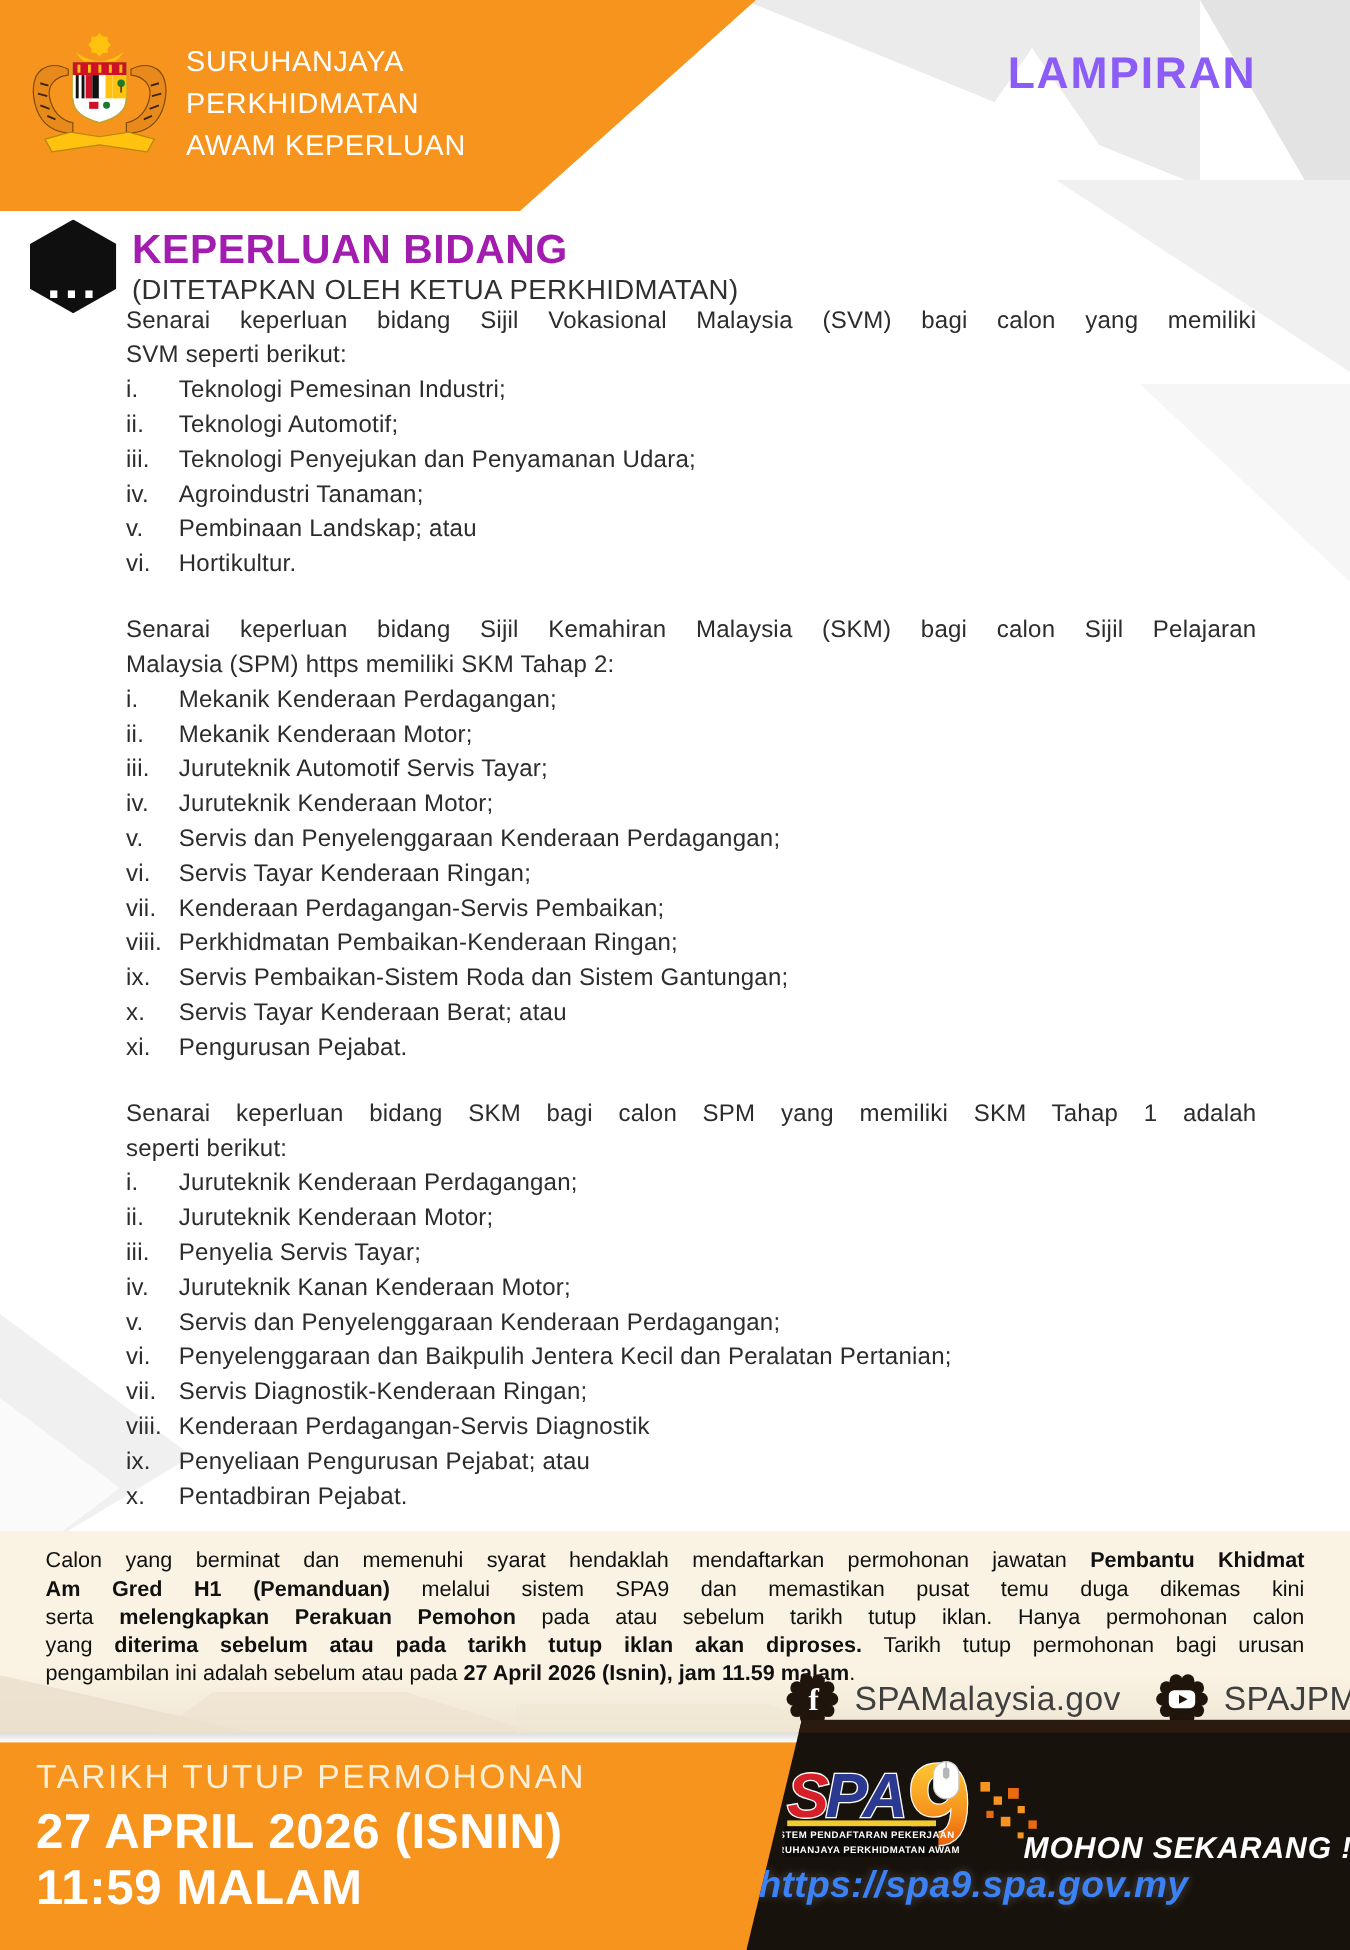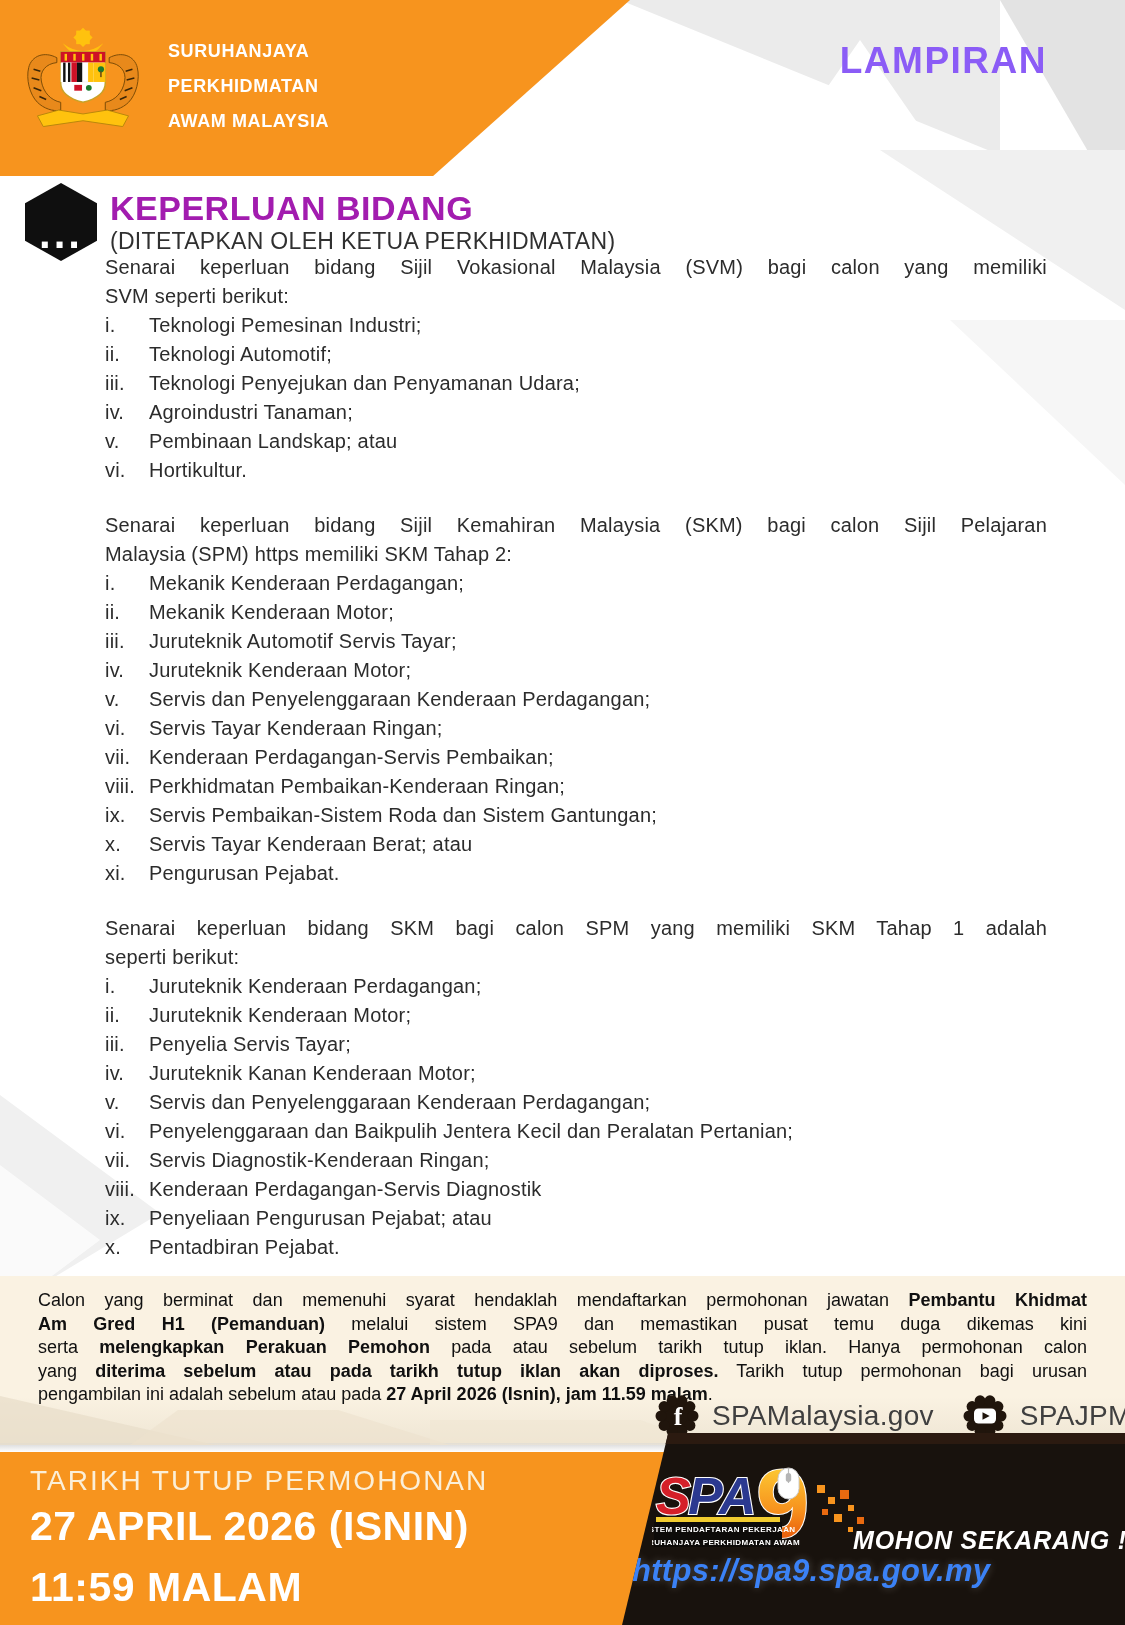--- a/index.html
+++ b/index.html
@@ -20,7 +20,7 @@
   .hdr{position:absolute;left:0;top:0;width:1125px;height:176px;background:#F7941E;
        clip-path:polygon(0 0,56% 0,38.5% 100%,0 100%);}
   .coat{position:absolute;left:20px;top:22px;}
-  .org{position:absolute;left:168px;top:34px;color:#fff;font-weight:700;font-size:18px;line-height:35px;letter-spacing:.6px;}
+  .org{position:absolute;left:155px;top:34px;color:#fff;font-weight:400;font-size:24px;line-height:35px;letter-spacing:.6px;}
   .lampiran{position:absolute;top:40px;right:78px;font-size:37px;font-weight:700;color:#8b5cf6;letter-spacing:1.5px;}
 
   .titlebar{position:absolute;left:25px;top:183px;display:flex;gap:13px;align-items:flex-start;}

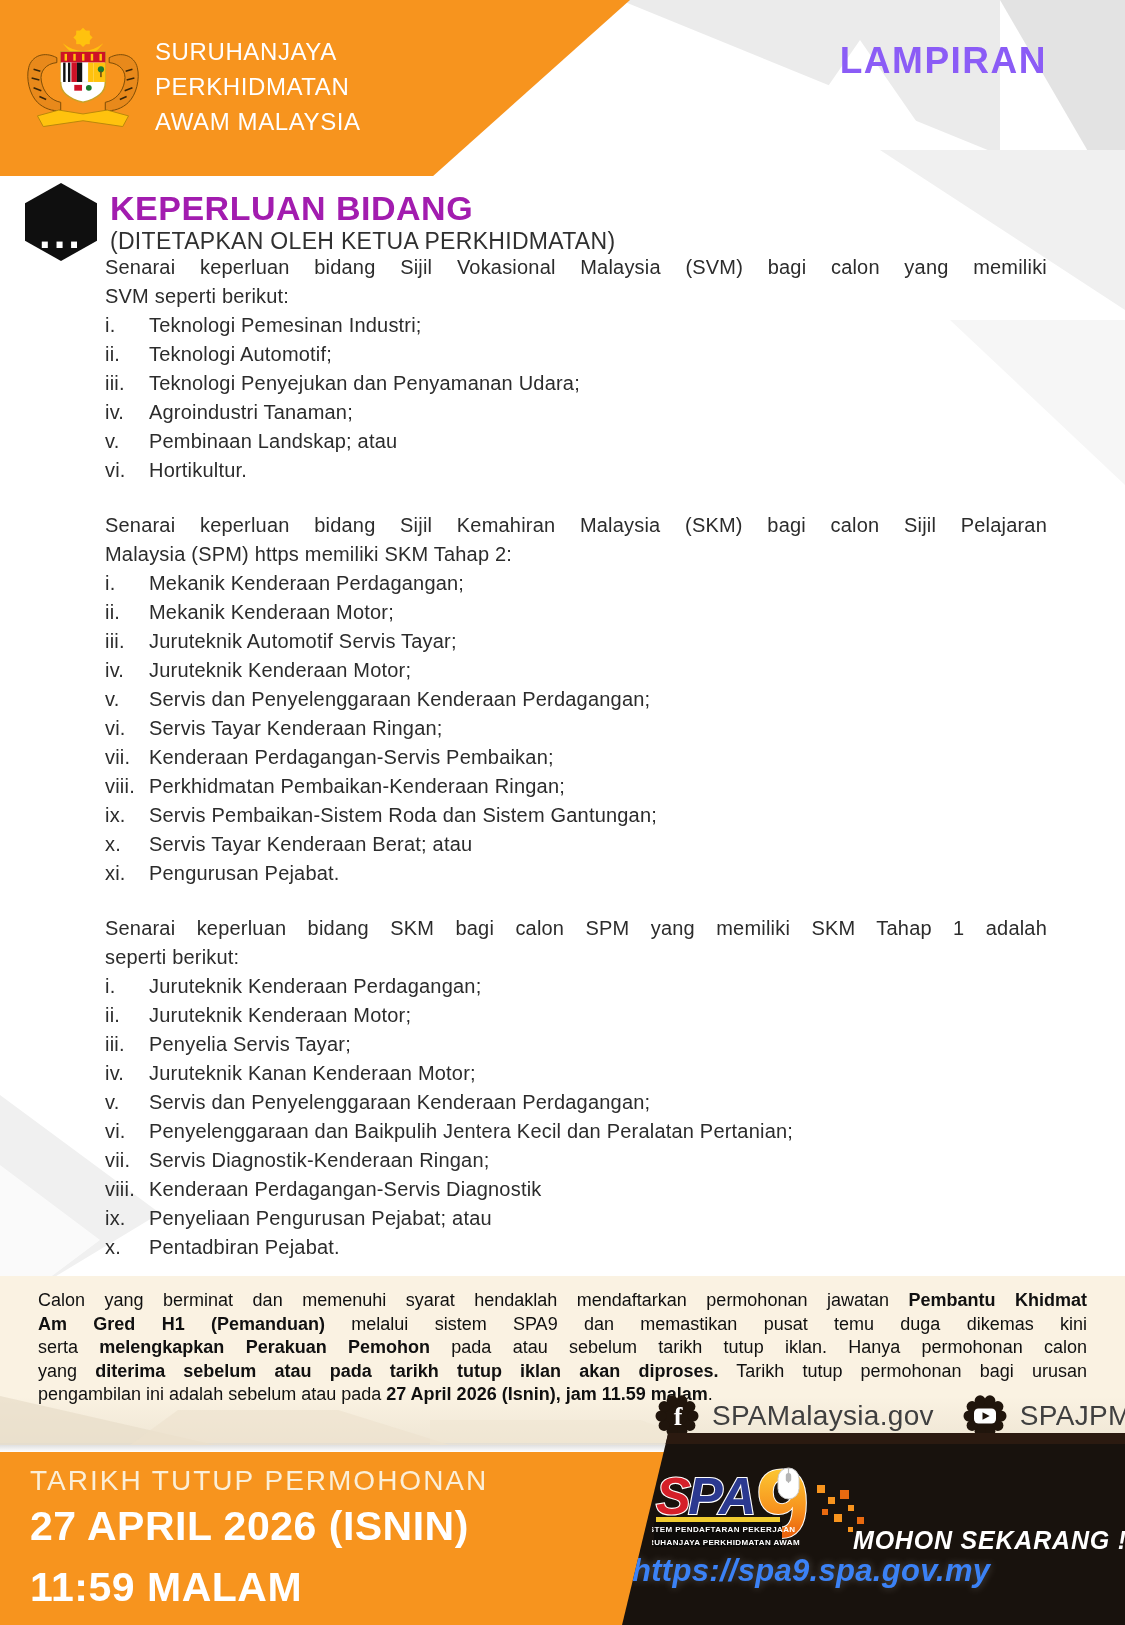--- a/index.html
+++ b/index.html
@@ -109,7 +109,7 @@
     <div class="org">
       <div>SURUHANJAYA</div>
       <div>PERKHIDMATAN</div>
-      <div>AWAM MALAYSIA</div>
+      <div>AWAM KEPERLUAN</div>
     </div>
   </header>
   <div class="lampiran">LAMPIRAN</div>

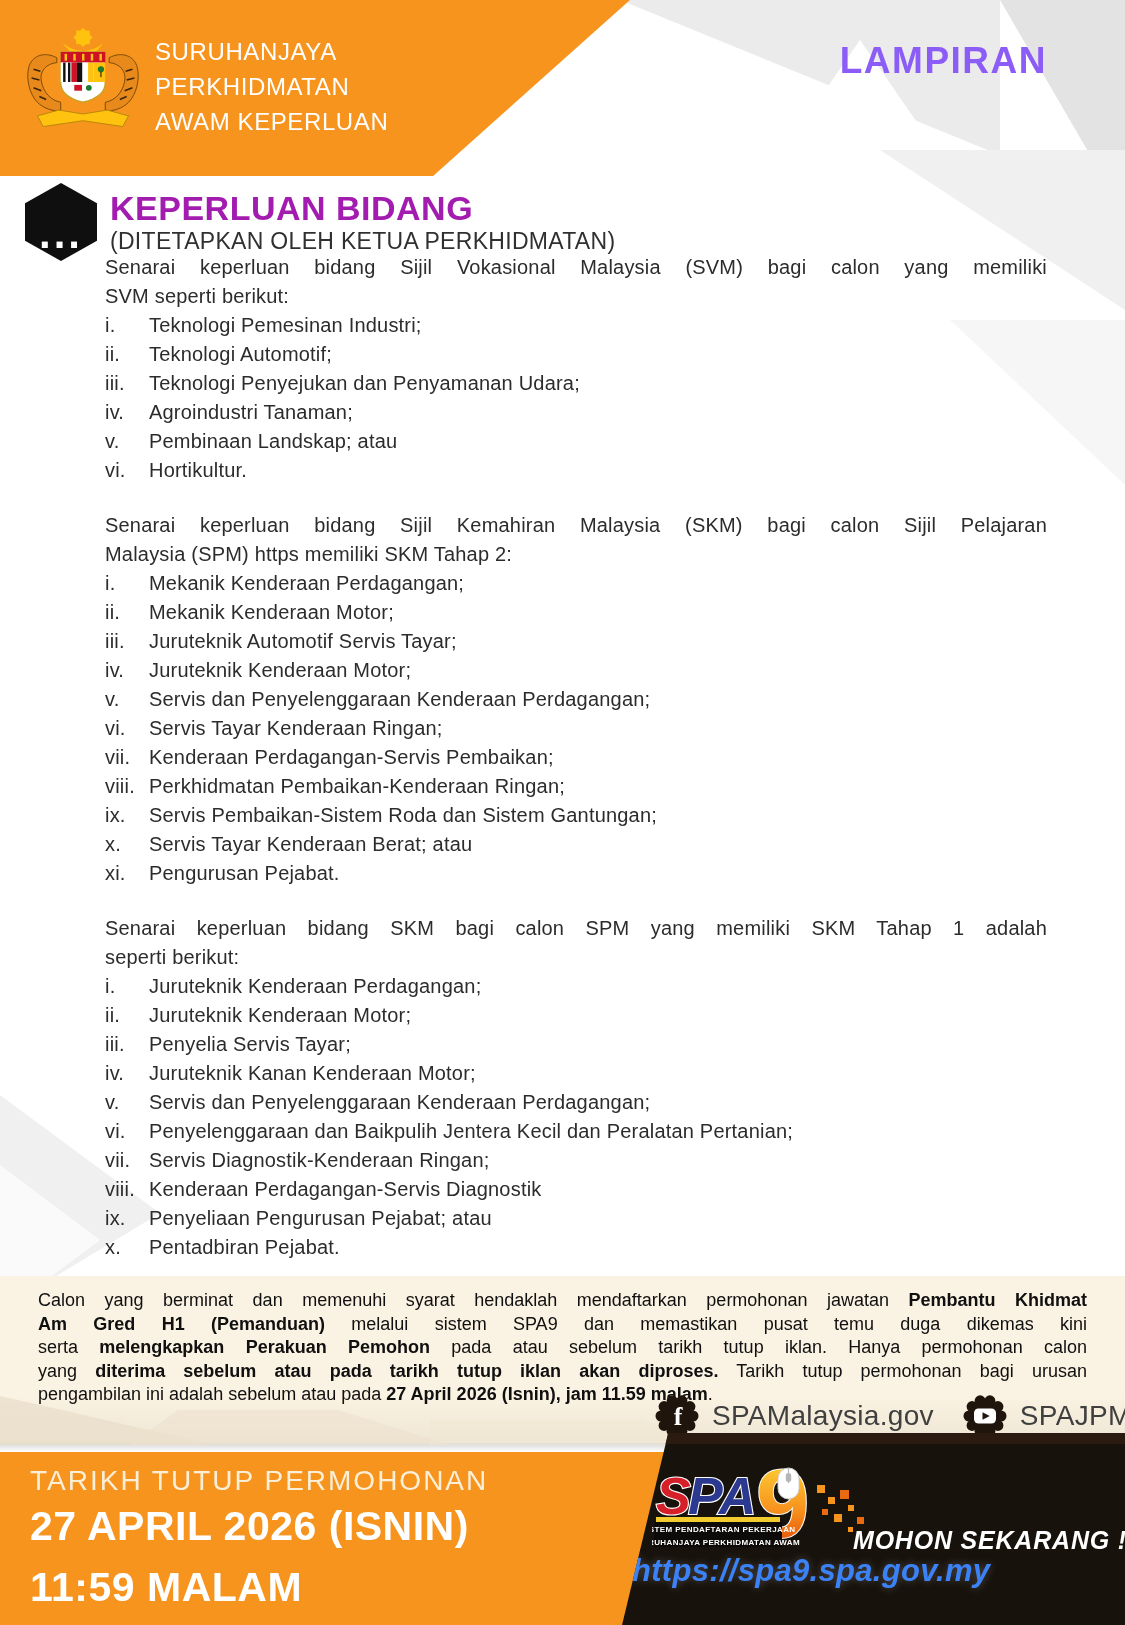--- a/index.html
+++ b/index.html
@@ -50,7 +50,7 @@
   .footer{position:absolute;left:0;top:1452px;width:1125px;height:173px;background:#F7941E;z-index:1;}
   .f-label{position:absolute;left:30px;top:13px;font-size:28px;color:#FBEFD8;letter-spacing:2px;font-weight:400;}
   .f-date{position:absolute;left:30px;top:51px;font-size:41px;font-weight:800;color:#fff;letter-spacing:.5px;}
-  .f-time{position:absolute;left:30px;top:112px;font-size:41px;font-weight:800;color:#fff;letter-spacing:.5px;}
+  .f-time{position:absolute;left:30px;top:98px;font-size:41px;font-weight:800;color:#fff;letter-spacing:.5px;}
 
   .panel{position:absolute;left:600px;top:1433px;width:525px;height:192px;background:#18120d;
          clip-path:polygon(13% 0,100% 0,100% 100%,4.2% 100%);z-index:4;}

